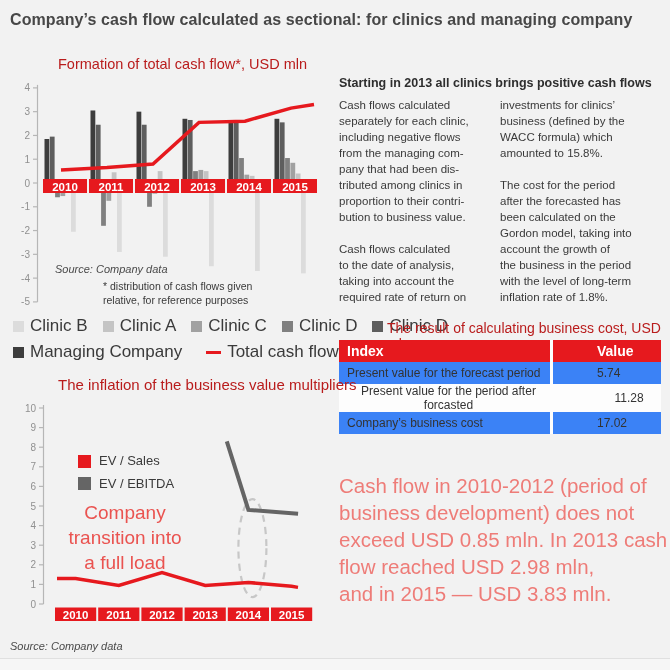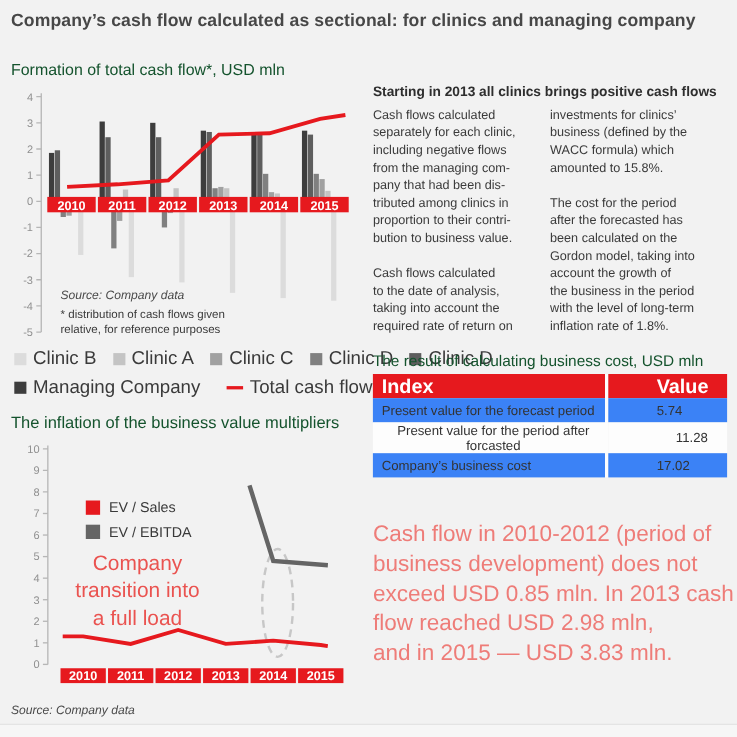--- a/index.html
+++ b/index.html
@@ -8,7 +8,7 @@
   .abs{position:absolute;}
   .pre{white-space:pre-line;}
   .page-title{font-size:16px;font-weight:600;color:#474747;letter-spacing:.1px;}
-  .sec-title{font-size:14.5px;color:#14532d;}
+  .sec-title{font-size:14.5px;color:#b91c1c;margin-left:48px;}
   .rp-head{font-size:12.5px;font-weight:bold;color:#2e2e2e;}
   .rp-col{font-size:11.5px;line-height:16px;color:#3a3a3a;}
   .src{font-size:11px;font-style:italic;color:#4a4a4a;}

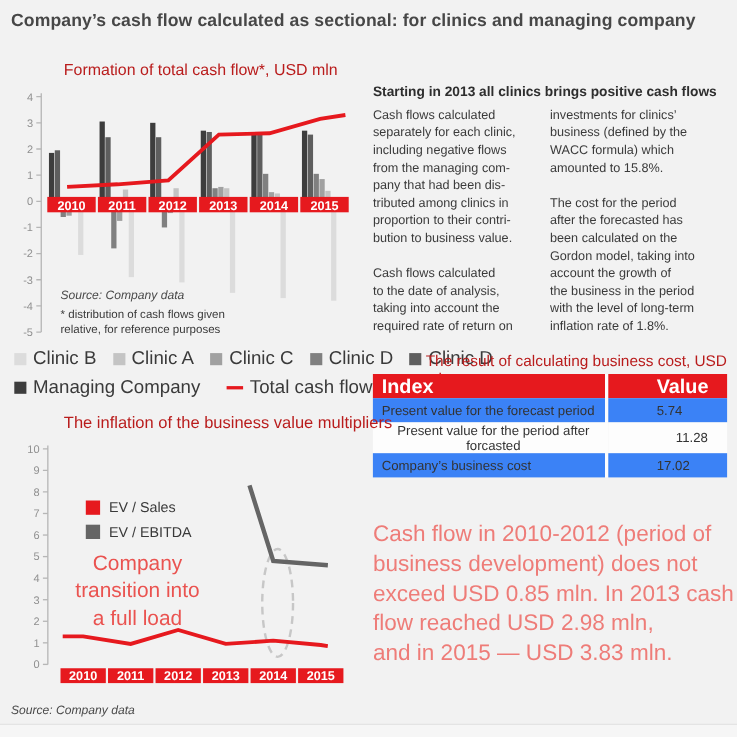--- a/index.html
+++ b/index.html
@@ -12,7 +12,7 @@
   .rp-head{font-size:12.5px;font-weight:bold;color:#2e2e2e;}
   .rp-col{font-size:11.5px;line-height:16px;color:#3a3a3a;}
   .src{font-size:11px;font-style:italic;color:#4a4a4a;}
-  .footnote{font-size:10.5px;color:#3a3a3a;line-height:14px;}
+  .footnote{font-size:10.5px;color:#3a3a3a;line-height:14px;margin-left:48px;}
   .legend-row{display:flex;align-items:center;gap:15px;}
   .legend-item{display:flex;align-items:center;gap:6px;font-size:17px;color:#3a3a3a;}
   .swatch{width:11px;height:11px;display:inline-block;}

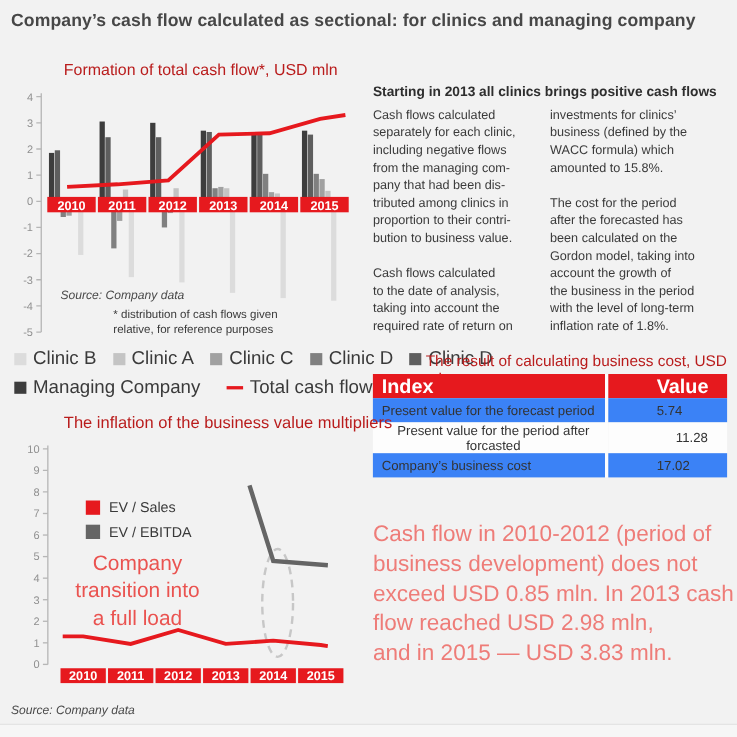--- a/index.html
+++ b/index.html
@@ -18,7 +18,7 @@
   .swatch{width:11px;height:11px;display:inline-block;}
   .line-swatch{width:15px;height:3px;display:inline-block;}
   .tbl{width:322px;border-collapse:collapse;font-size:12px;color:#333;}
-  .tbl .hdr td{background:#e6191e;color:#fff;font-weight:bold;font-size:18px;}
+  .tbl .hdr td{background:#e6191e;color:#fff;font-weight:bold;font-size:14px;}
   .tbl td{height:22px;padding:0 0 0 8px;vertical-align:middle;}
   .tbl td.gap{padding:0;width:3px;background:#fdfdfd;}
   .tbl tr.odd td:not(.gap){background:#3b82f6;}

